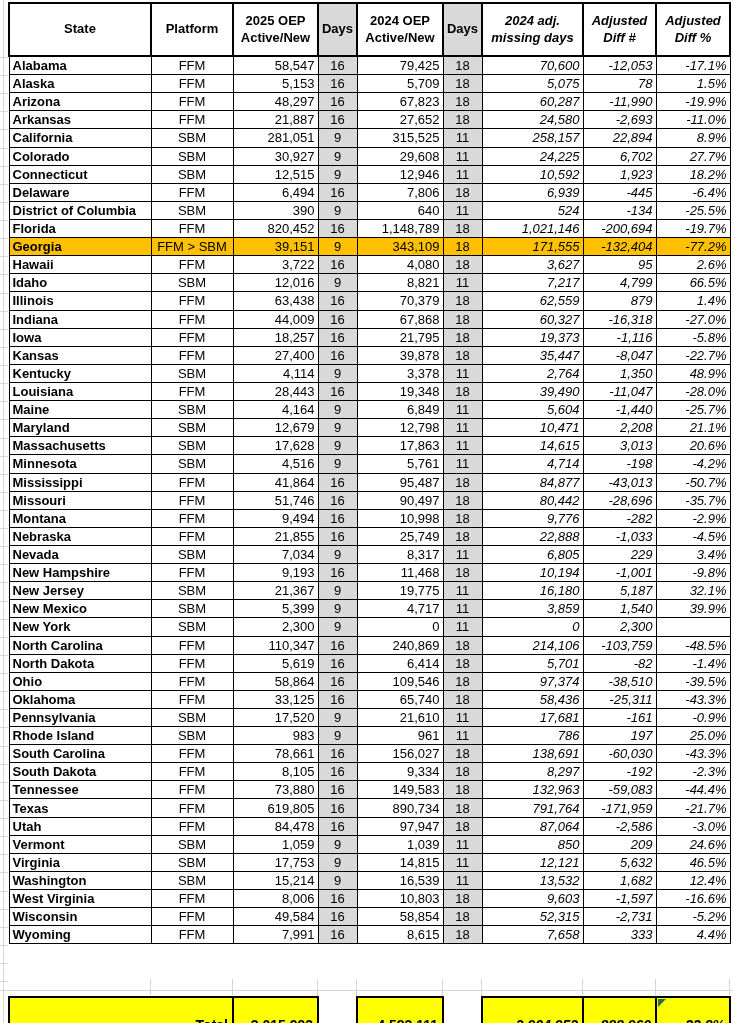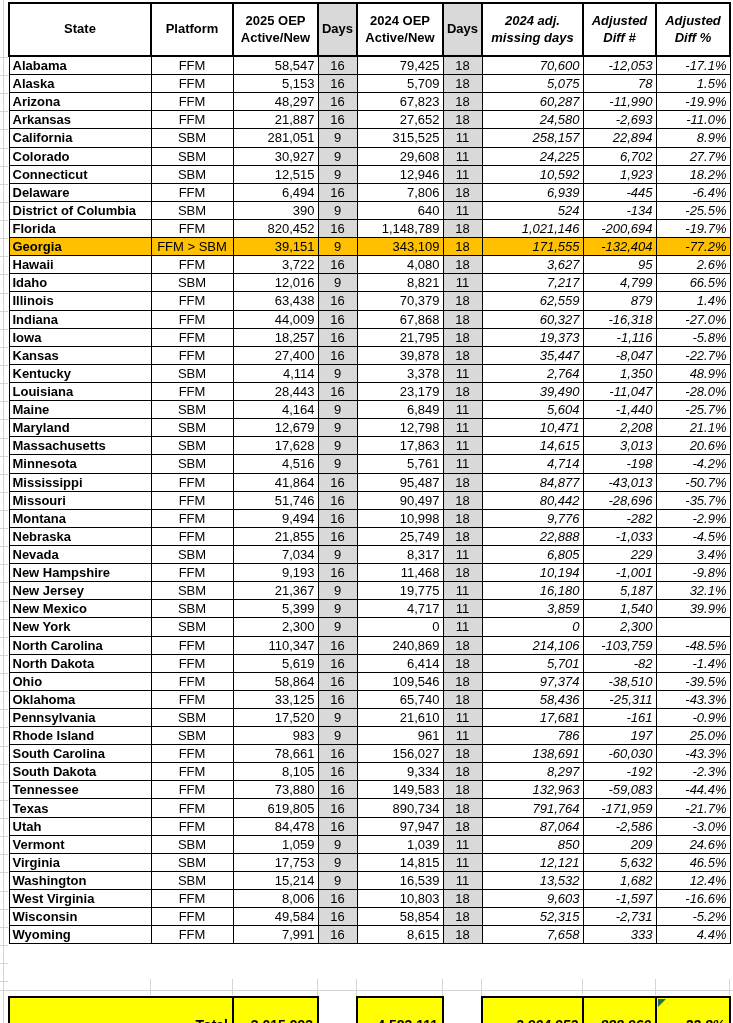--- a/index.html
+++ b/index.html
@@ -302,7 +302,7 @@
           <td class="c-platform">FFM</td>
           <td class="c-num">28,443</td>
           <td class="c-days">16</td>
-          <td class="c-num">23,179</td>
+          <td class="c-num">19,348</td>
           <td class="c-days">18</td>
           <td class="c-adj">39,490</td>
           <td class="c-diff">-11,047</td>

